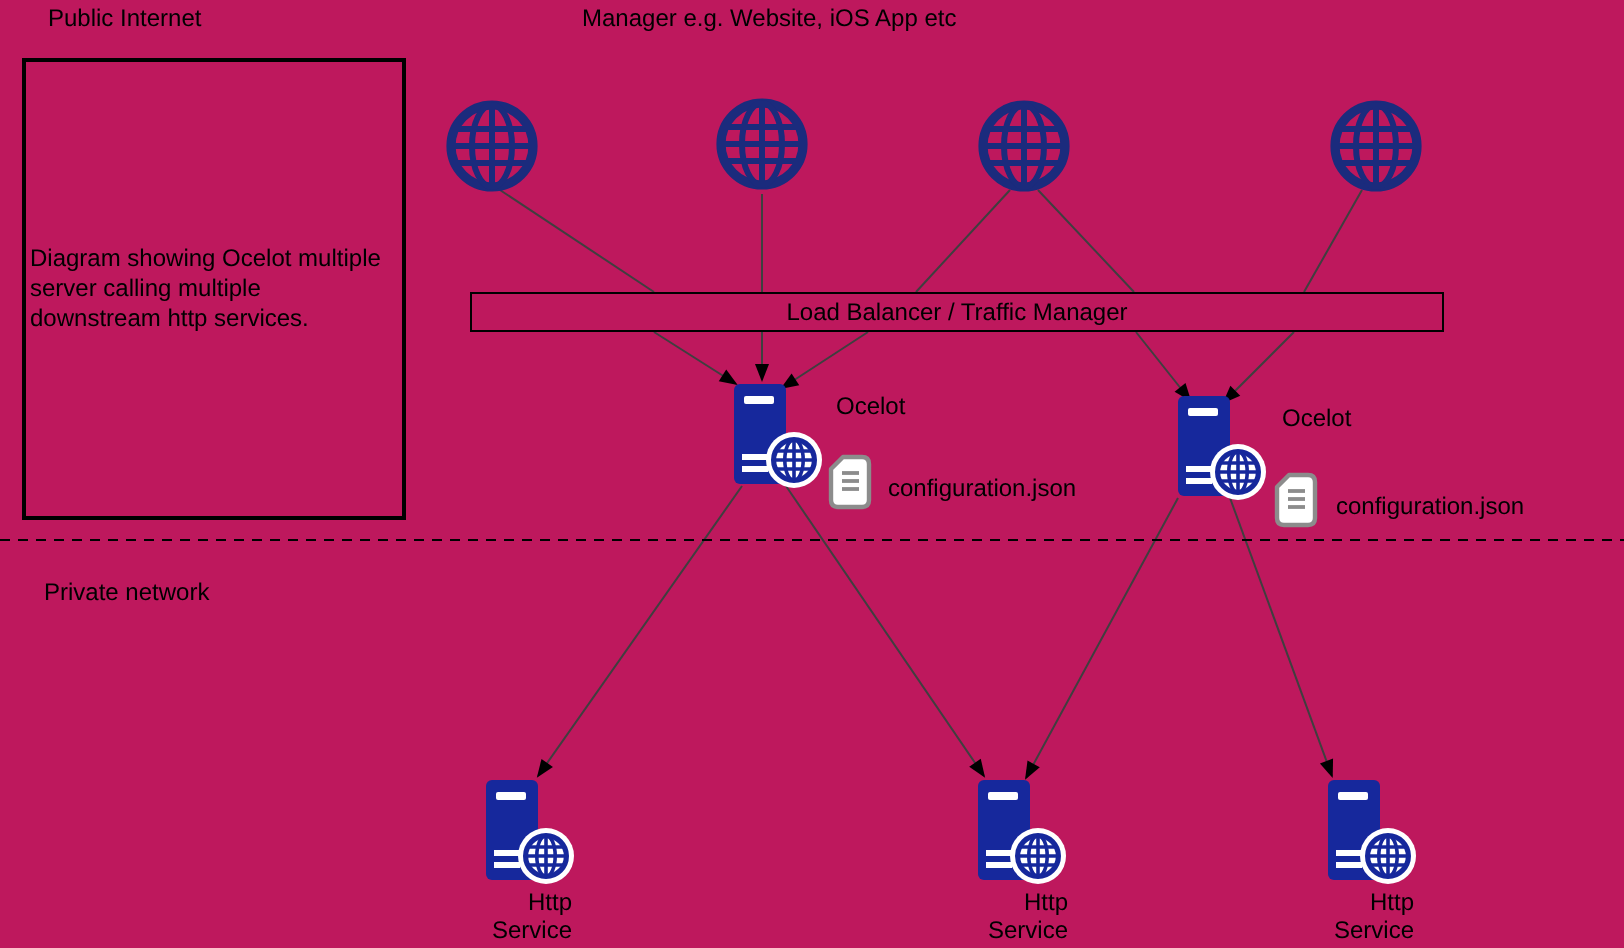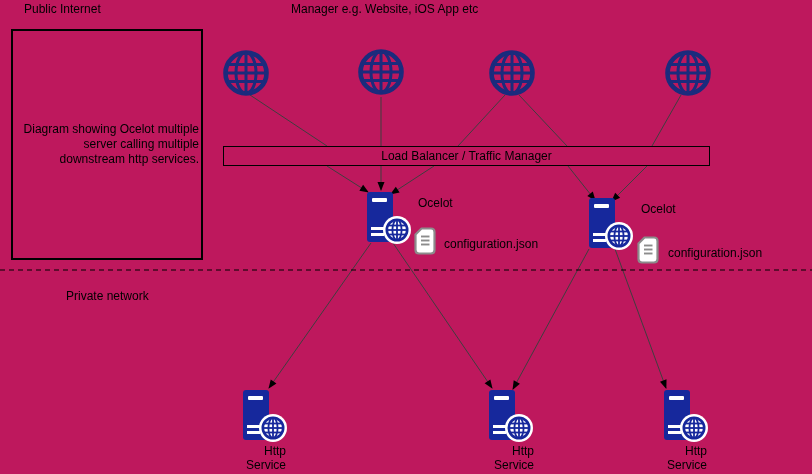--- a/index.html
+++ b/index.html
@@ -16,7 +16,7 @@
     border:2px solid var(--border-color,#000);display:flex;align-items:center;justify-content:center;
   }
   .desc-box span{
-    display:block;font-size:12px;line-height:15px;text-align:right;white-space:normal;
+    display:block;font-size:12px;line-height:15px;text-align:left;white-space:normal;
     padding:0 2px;
   }
   .lb-box{

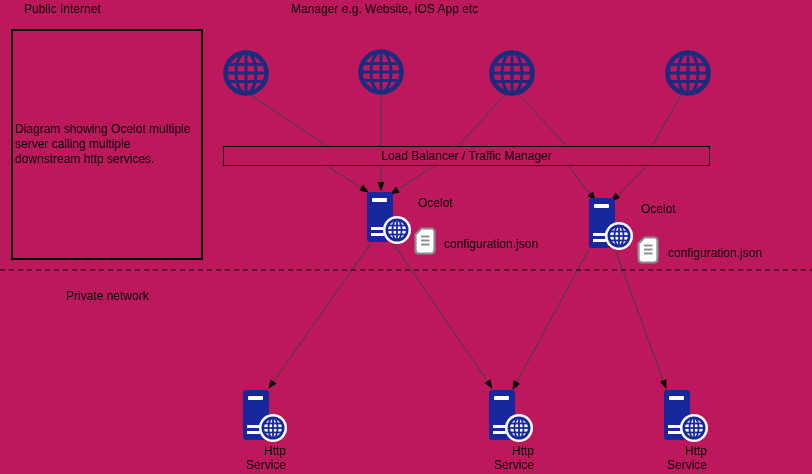--- a/index.html
+++ b/index.html
@@ -20,7 +20,7 @@
     padding:0 2px;
   }
   .lb-box{
-    position:absolute;left:223px;top:146px;width:487px;height:20px;box-sizing:border-box;
+    position:absolute;left:235px;top:146px;width:487px;height:20px;box-sizing:border-box;
     border:1px solid var(--border-color,#000);text-align:center;font-size:12px;line-height:18px;
   }
   .icon{position:absolute;display:block;}

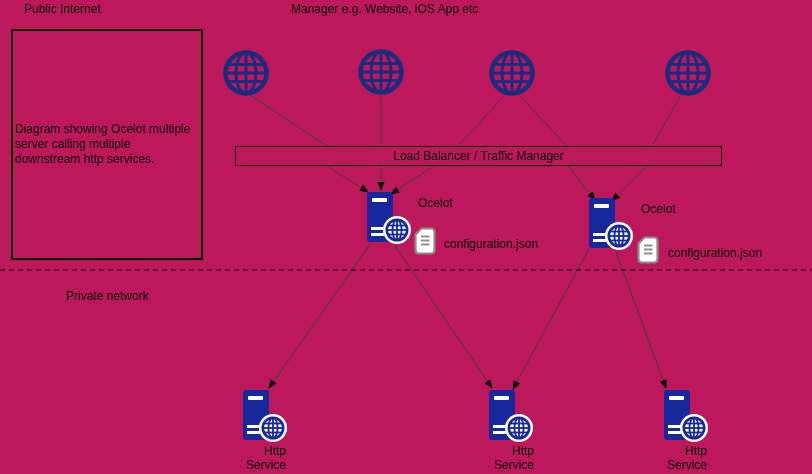--- a/index.html
+++ b/index.html
@@ -103,7 +103,7 @@
 
   <div class="lbl" style="left:24px;top:2px;">Public Internet</div>
   <div class="lbl" style="left:291px;top:2px;">Manager e.g. Website, iOS App etc</div>
-  <div class="lbl" style="left:22px;top:289px;margin-left:44px;">Private network</div>
+  <div class="lbl" style="left:22px;top:289px;">Private network</div>
 
   <div class="desc-box">
     <span>Diagram showing Ocelot multiple server calling multiple downstream http services.</span>

